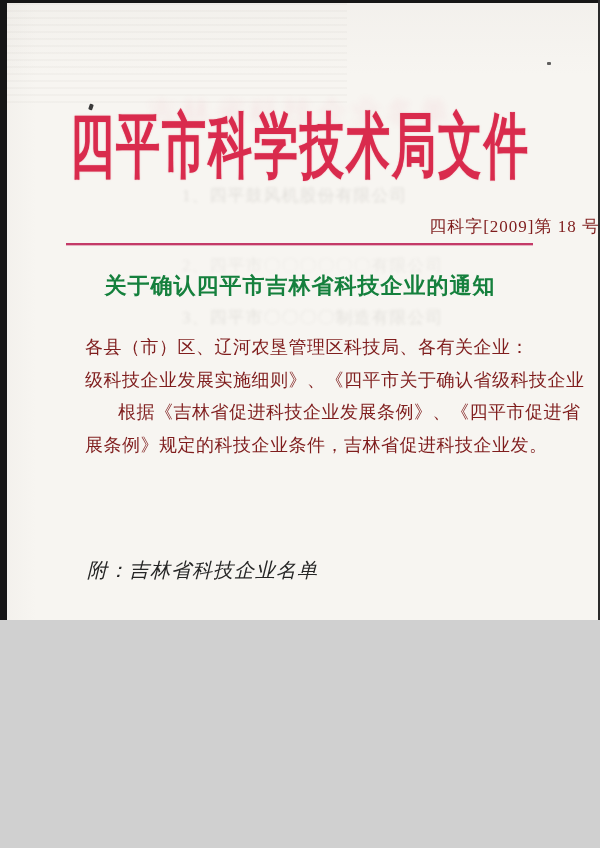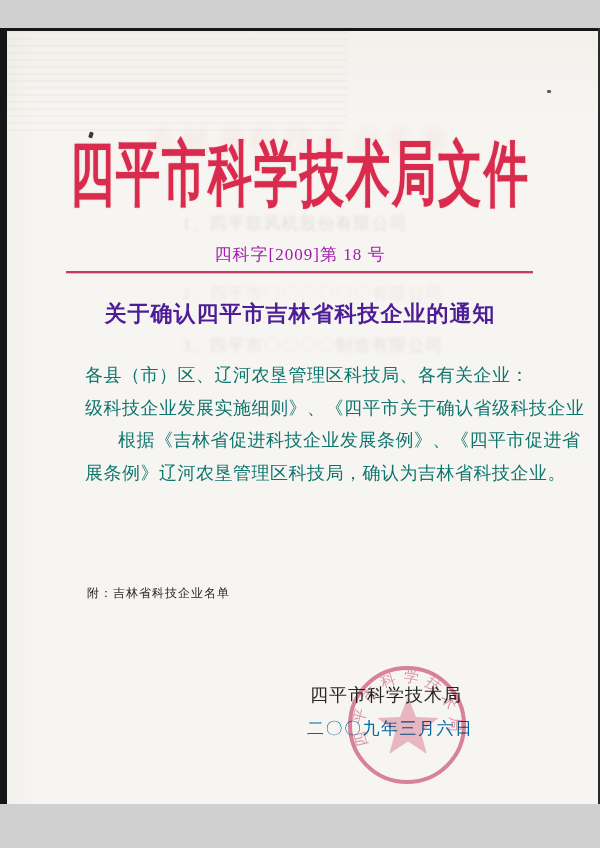--- a/index.html
+++ b/index.html
@@ -4,11 +4,10 @@
 <style>
   html,body{margin:0;padding:0;background:#d0d0d0;}
   .scan{
-    position:relative;width:600px;height:776px;overflow:hidden;
+    position:relative;width:600px;height:620px;overflow:hidden;
     background:#f7f5f1;
     font-family:"Liberation Serif","DejaVu Serif",serif;
     color:#262626;
-    margin-top:28px;
   }
   
   .edge{position:absolute;background:#161616;z-index:9;}

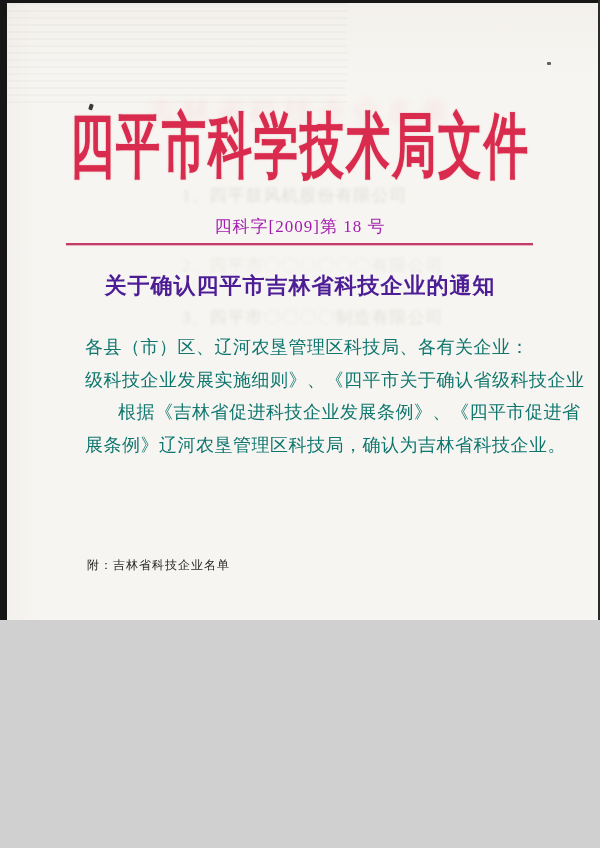--- a/index.html
+++ b/index.html
@@ -54,8 +54,8 @@
     text-shadow:0 0 1px rgba(217,43,77,.55);
   }
   .doc-number{
-    position:absolute;left:0;top:215px;width:600px;text-align:center;
-    font-size:17px;color:#a21caf;letter-spacing:1px;
+    position:absolute;left:0;top:215px;width:600px;text-align:right;
+    font-size:17px;color:#7f1d1d;letter-spacing:1px;
   }
   .red-rule{position:absolute;left:66px;top:243px;width:467px;height:2px;
     background:#c43a68;box-shadow:0 1px 0 rgba(196,58,104,.35);}

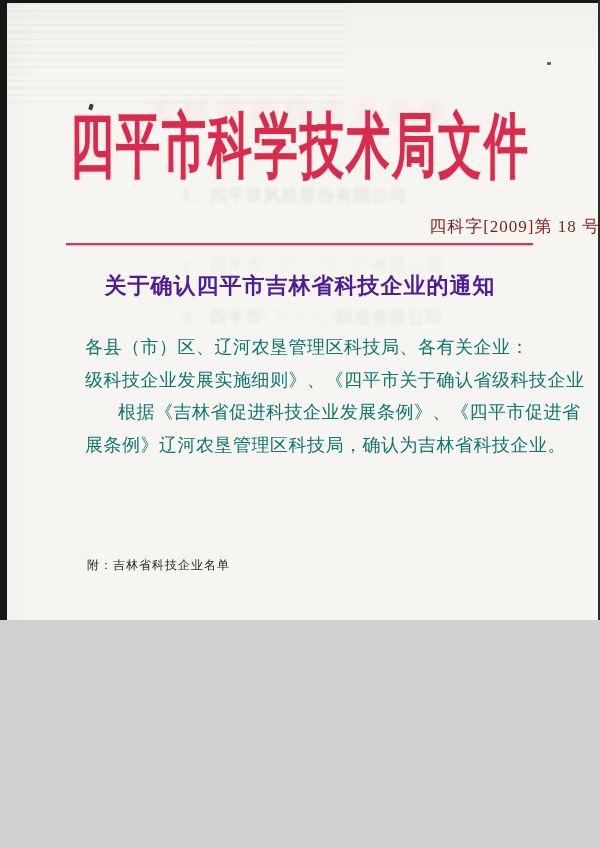--- a/index.html
+++ b/index.html
@@ -61,7 +61,7 @@
     background:#c43a68;box-shadow:0 1px 0 rgba(196,58,104,.35);}
   .notice-title{
     position:absolute;left:0;top:271px;width:600px;text-align:center;
-    font-size:22px;font-weight:600;color:#4c1d95;letter-spacing:1px;white-space:nowrap;
+    font-size:22px;font-weight:600;color:#15803d;letter-spacing:1px;white-space:nowrap;
   }
 
   

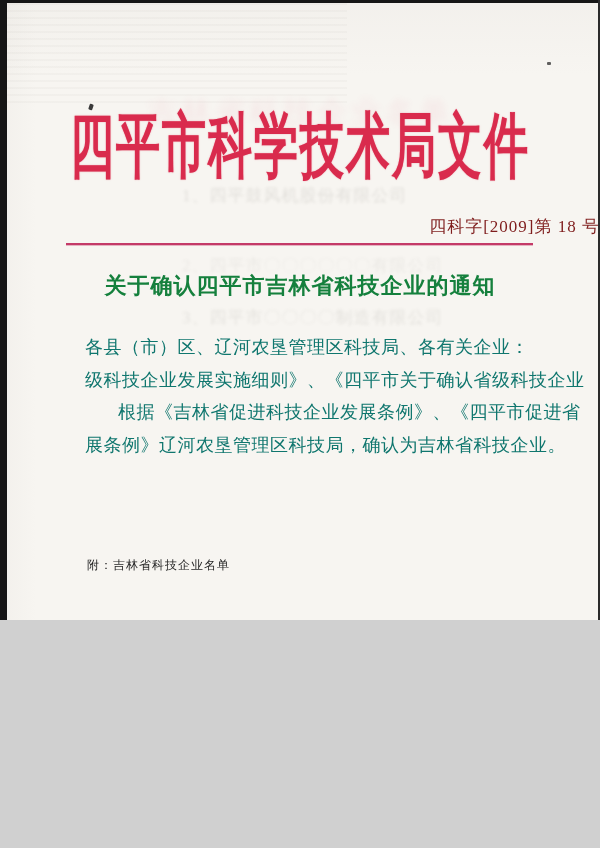--- a/index.html
+++ b/index.html
@@ -66,7 +66,7 @@
 
   
   .body-text{position:absolute;left:85px;top:331px;width:438px;
-    font-size:18px;color:#0f766e;}
+    font-size:18px;color:#7f1d1d;}
   .body-text .line{height:32.5px;line-height:32.5px;white-space:nowrap;letter-spacing:.5px;}
   .body-text .indent{text-indent:33px;}
   .attachment{position:absolute;left:87px;top:557px;font-size:12px;

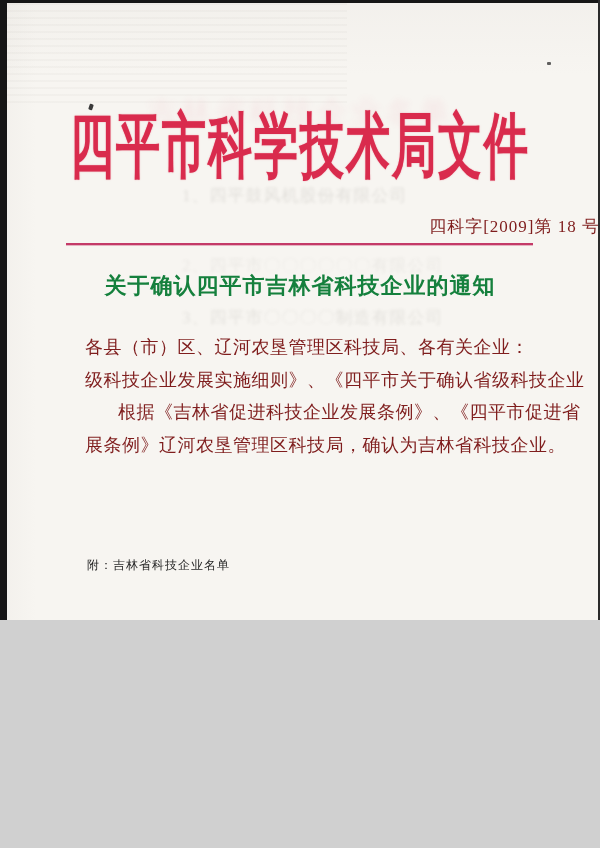--- a/index.html
+++ b/index.html
@@ -108,7 +108,7 @@
     <div class="line">各县（市）区、辽河农垦管理区科技局、各有关企业：</div>
     <div class="line">级科技企业发展实施细则》、《四平市关于确认省级科技企业</div>
     <div class="line indent">根据《吉林省促进科技企业发展条例》、《四平市促进省</div>
-    <div class="line">展条例》辽河农垦管理区科技局，确认为吉林省科技企业。</div>
+    <div class="line">展条例》规定的科技企业条件，吉林省促进科技企业发。</div>
   </div>
 
   <div class="attachment">附：吉林省科技企业名单</div>

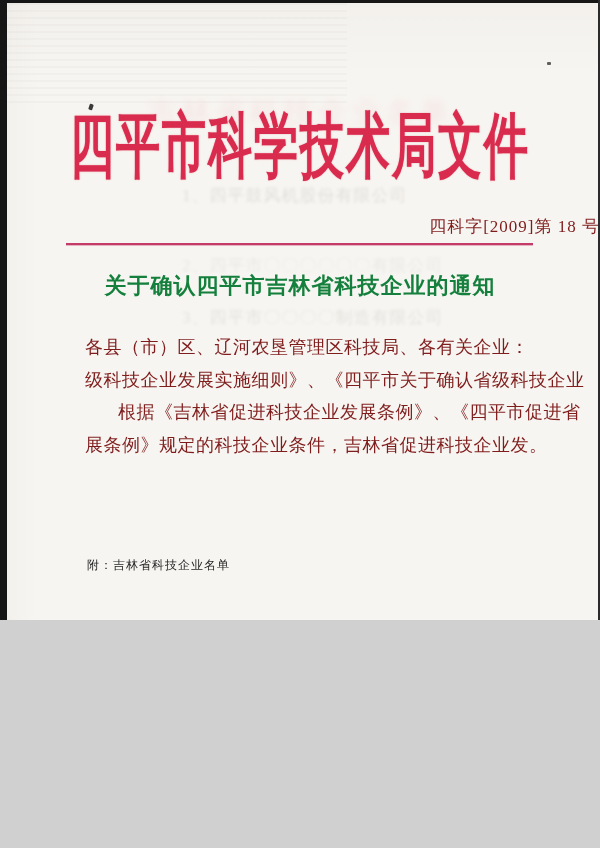--- a/index.html
+++ b/index.html
@@ -69,8 +69,8 @@
     font-size:18px;color:#7f1d1d;}
   .body-text .line{height:32.5px;line-height:32.5px;white-space:nowrap;letter-spacing:.5px;}
   .body-text .indent{text-indent:33px;}
-  .attachment{position:absolute;left:87px;top:557px;font-size:12px;
-    letter-spacing:1px;color:#262626;white-space:nowrap;}
+  .attachment{position:absolute;left:87px;top:557px;font-size:20px;
+    letter-spacing:1px;color:#262626;white-space:nowrap;font-style:italic;}
 
   
   .signer{position:absolute;left:310px;top:655px;font-size:18px;

